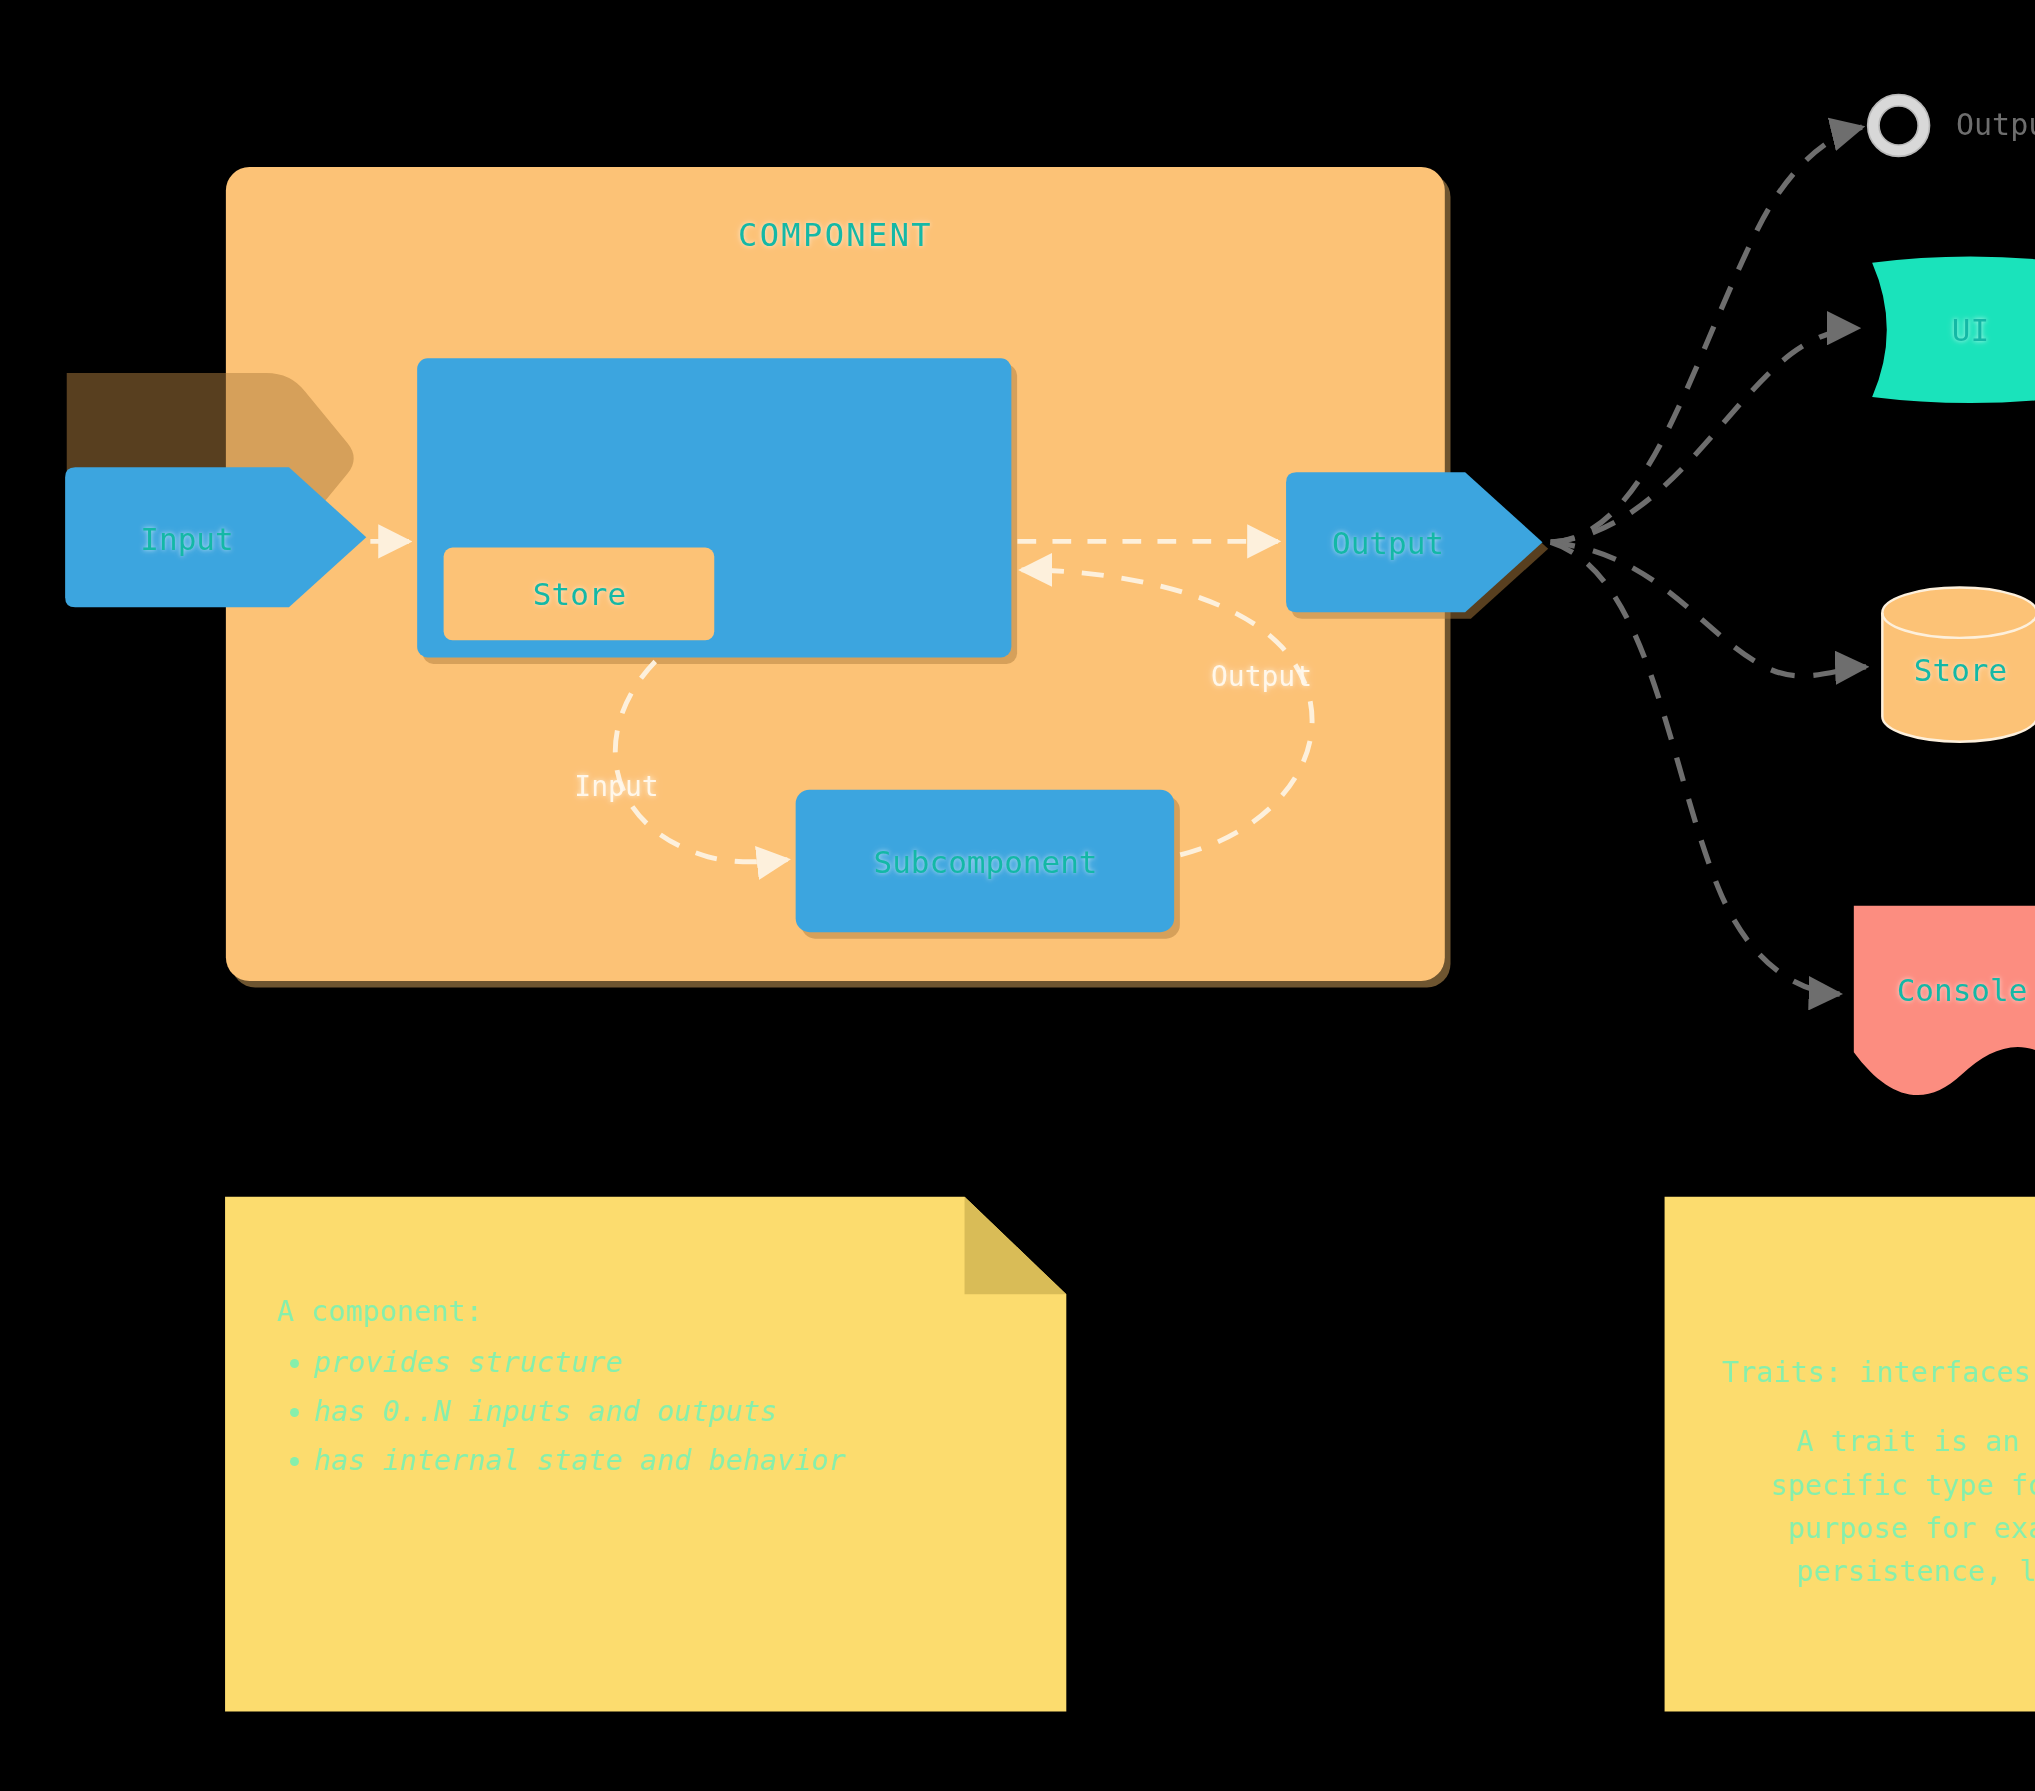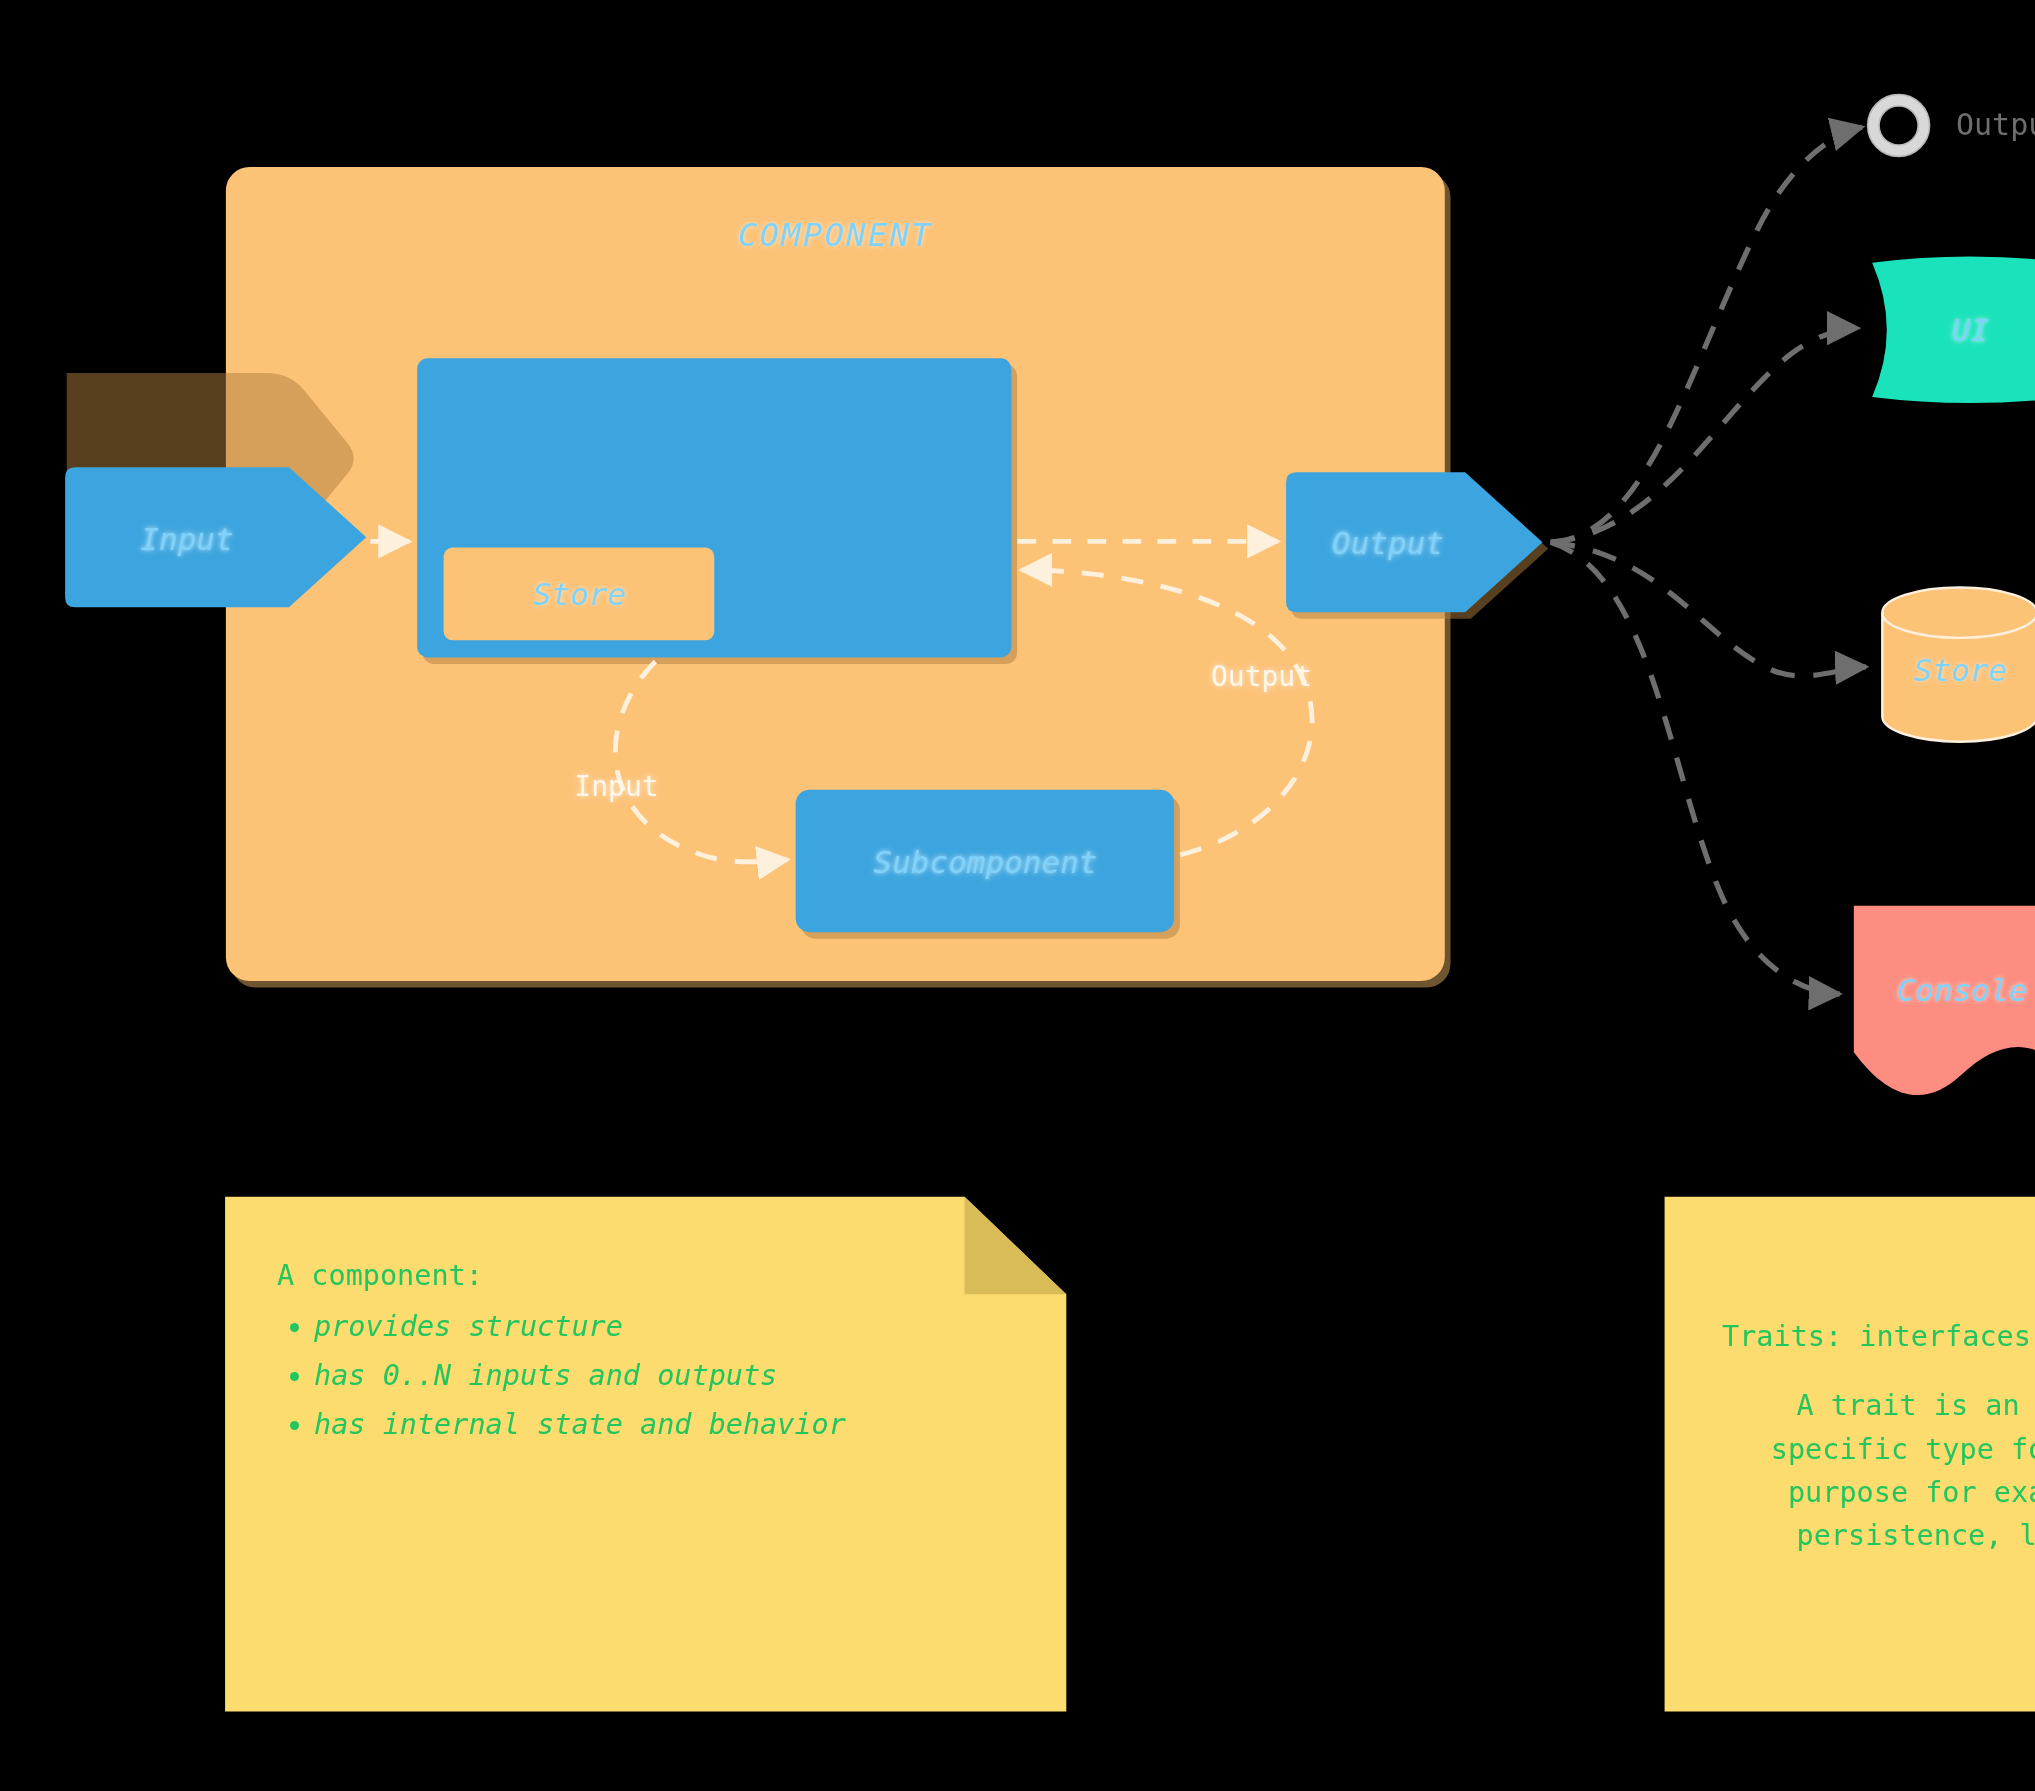--- a/index.html
+++ b/index.html
@@ -9,9 +9,8 @@
   svg.layer{position:absolute;left:0;top:0;width:2656px;height:1791px;overflow:visible;}
   .lbl{position:absolute;white-space:pre;pointer-events:none;}
   .shape-text{
-     color:#7dd3fc;font-weight:400;
+     color:#14b8a6;font-weight:400;
      text-shadow:0 0 4.1px rgba(255,255,255,.55),0 0 9px rgba(255,255,255,.30);
-     font-style:italic;
   }
   .comp-title{font-size:32px;letter-spacing:2.4px;}
   .node-text{font-size:31px;}

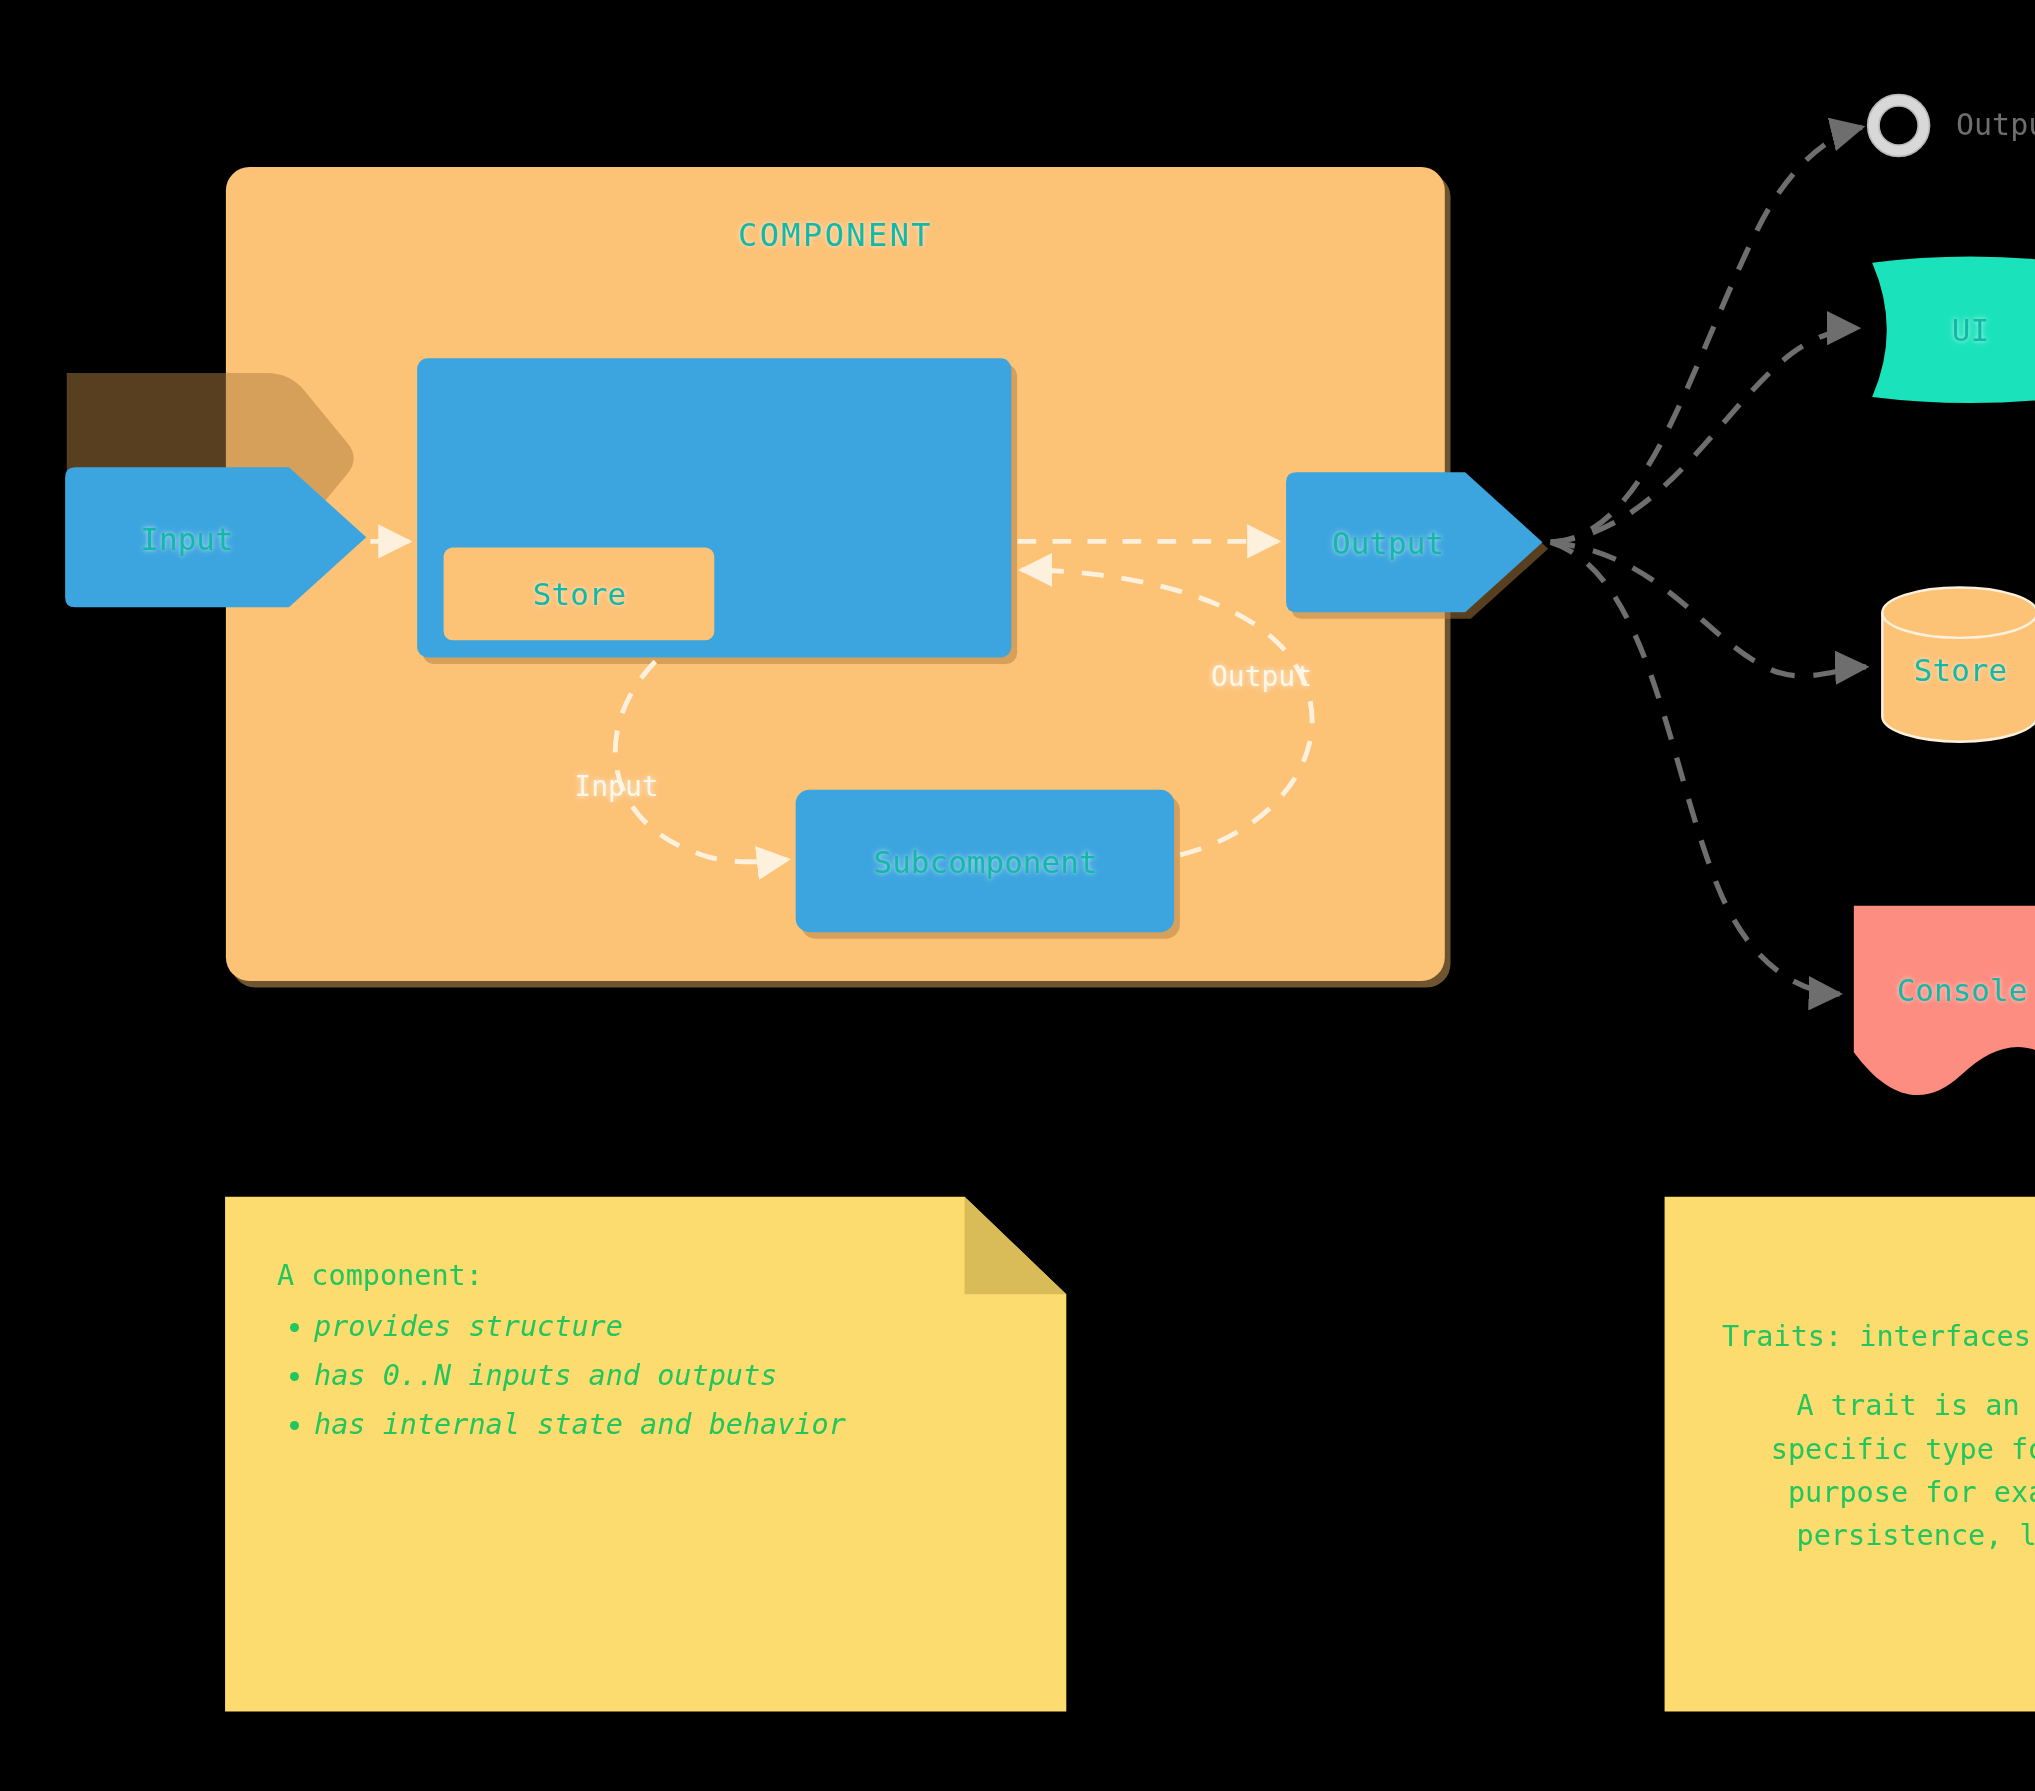--- a/index.html
+++ b/index.html
@@ -17,7 +17,7 @@
   .edge-text{font-size:28px;color:#fff7ea;
      text-shadow:0 0 4.9px rgba(255,255,255,.6),0 0 10.6px rgba(255,255,255,.35);}
   .gray-text{color:#6e6e6e;font-size:30px;text-shadow:none;}
-  .note-text{position:absolute;color:#22c55e;font-size:28.5px;line-height:1.52;}
+  .note-text{position:absolute;color:#86efac;font-size:28.5px;line-height:1.52;margin-top:36px;}
   .note-text ul{margin:8.1px 0 0 0;padding-left:37px;font-style:italic;}
   .note-text li{margin:0 0 5.7px 0;}
   .note-para{margin:0;}

